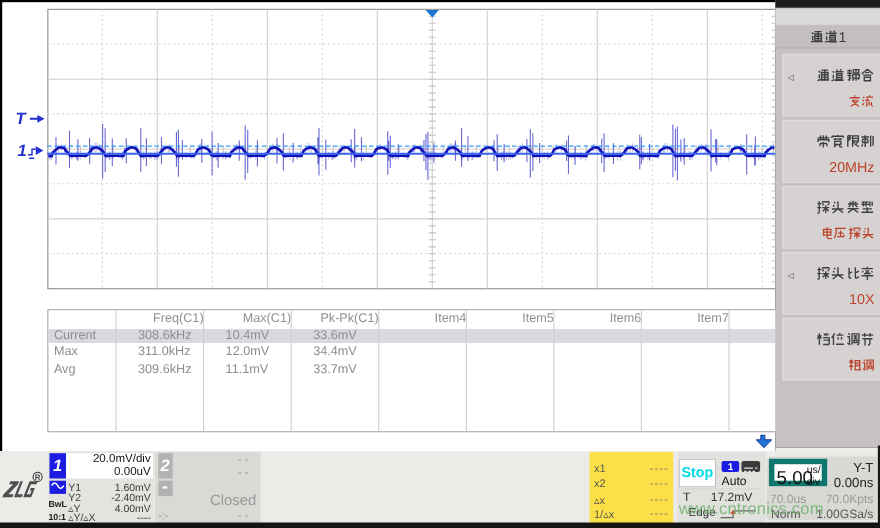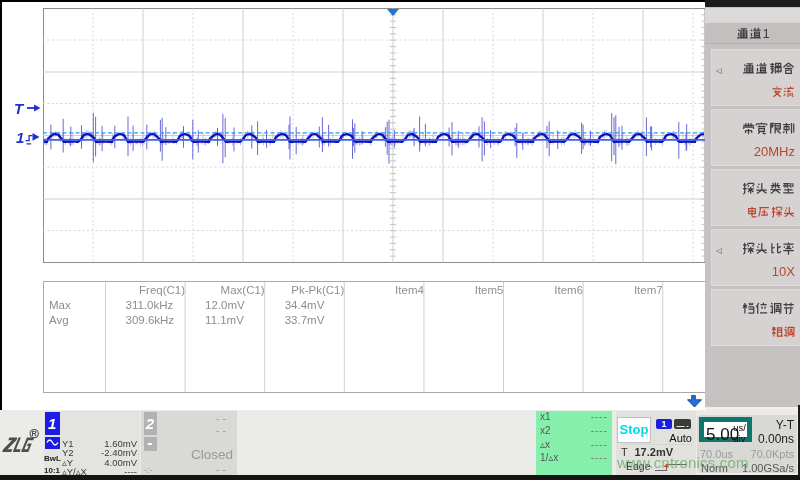--- a/index.html
+++ b/index.html
@@ -210,6 +210,7 @@
     </svg>
 <div class="tbl">
 <div class="tr th"><div class="tc0"></div><div class="tc tch">Freq(C1)</div><div class="tc tch">Max(C1)</div><div class="tc tch">Pk-Pk(C1)</div><div class="tc tch">Item4</div><div class="tc tch">Item5</div><div class="tc tch">Item6</div><div class="tc tch">Item7</div><div class="tc tch">Item8</div></div>
+<div class="tr stripe"><div class="tc0">Current</div><div class="tc">308.6kHz</div><div class="tc">10.4mV</div><div class="tc">33.6mV</div><div class="tc"></div><div class="tc"></div><div class="tc"></div><div class="tc"></div><div class="tc"></div></div>
 <div class="tr"><div class="tc0">Max</div><div class="tc">311.0kHz</div><div class="tc">12.0mV</div><div class="tc">34.4mV</div><div class="tc"></div><div class="tc"></div><div class="tc"></div><div class="tc"></div><div class="tc"></div></div>
 <div class="tr"><div class="tc0">Avg</div><div class="tc">309.6kHz</div><div class="tc">11.1mV</div><div class="tc">33.7mV</div><div class="tc"></div><div class="tc"></div><div class="tc"></div><div class="tc"></div><div class="tc"></div></div>
 <svg class="vlines" width="663" height="112">

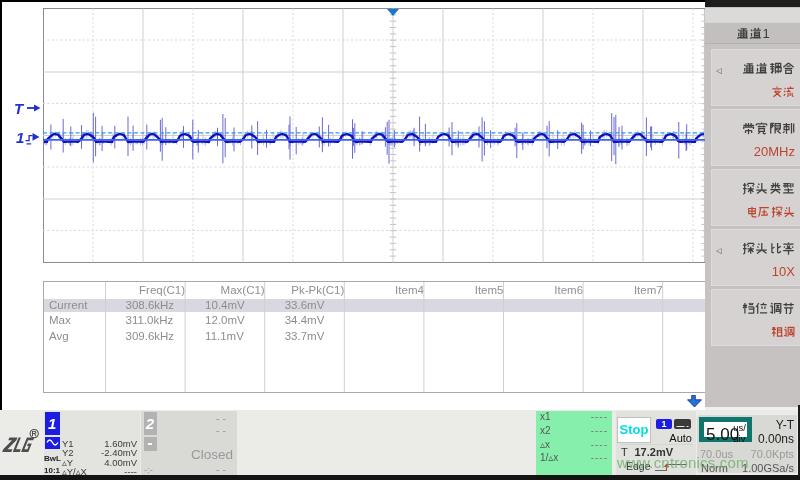--- a/index.html
+++ b/index.html
@@ -317,6 +317,10 @@
  </svg>
  <div class="ch1">
    <div class="b1">1</div>
+   <div class="vbox">
+          <div>20.0mV/div</div>
+          <div>0.00uV</div>
+        </div>
    <div class="b2"><svg width="13" height="9" viewBox="0 0 13 9">
             <path d="M1,4.5 q2.5,-5 5.5,0 q2.5,5 5.5,0" fill="none" stroke="#fff" stroke-width="1.4"></path>
           </svg></div>

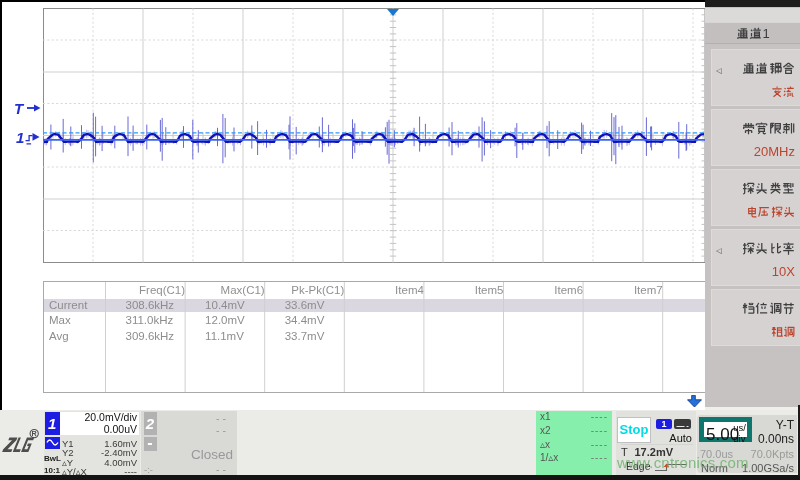--- a/index.html
+++ b/index.html
@@ -56,7 +56,7 @@
 .closed {position:absolute;right:4px;top:36px;font-size:13.5px;color:#999}
 .dd {position:absolute;left:3px;top:53px;font-size:9.5px}
 .d3 {position:absolute;right:11px;top:52px;font-size:10.5px}
-.curs {position:absolute;left:536px;top:1px;width:76px;height:66px;background:#86efac;font-size:10px;color:#555;padding:0 4px}
+.curs {position:absolute;left:536px;top:1px;width:76px;height:66px;background:#fde047;font-size:10px;color:#555;padding:10px 4px}
 .curs div {height:13.8px;position:relative}
 .curs span {position:absolute;left:0}
 .curs b {position:absolute;right:0;font-weight:normal;letter-spacing:1px;color:#777}

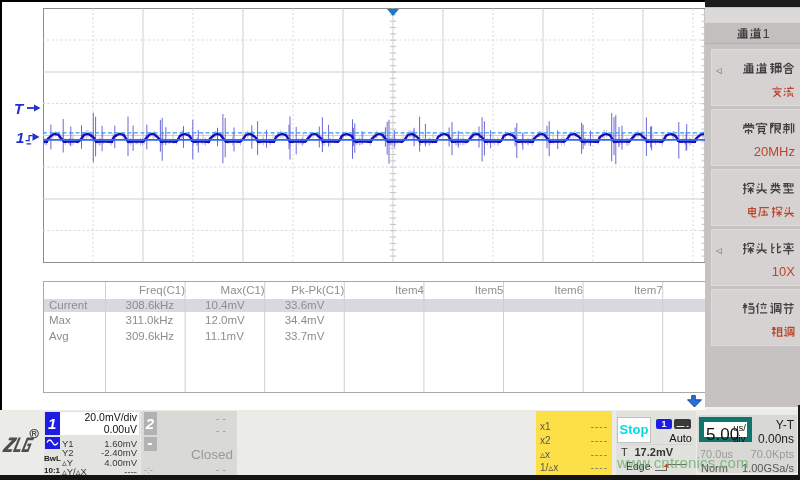--- a/index.html
+++ b/index.html
@@ -64,7 +64,7 @@
 .stopbox {position:absolute;left:1px;top:6px;width:34px;height:26px;background:#fff;border:1px solid #c0c0c0;color:#00dbe6;font-weight:bold;font-size:13px;text-align:center;line-height:24px}
 .tb1 {position:absolute;left:40px;top:8px;width:16px;height:10px;background:#1c1ce2;border-radius:2px;color:#fff;font-size:9px;font-weight:bold;text-align:center;line-height:10px}
 .tico {position:absolute;left:58px;top:8px;width:17px;height:10px;background:#3a3a3a;border-radius:2px}
-.auto {position:absolute;left:40px;top:20.5px;width:36px;text-align:right;font-size:11px;color:#111}
+.auto {position:absolute;left:40px;top:20.5px;width:36px;text-align:left;font-size:11px;color:#111}
 .trow {position:absolute;left:5px;top:35px;width:72px;font-size:11px;color:#333;border-top:1px solid #d4d4d0;padding-top:1px;margin-top:-2px}
 .trow b {position:absolute;right:20px;font-weight:bold}
 .erow {position:absolute;left:10px;top:49px;width:70px;font-size:10.5px;color:#333}

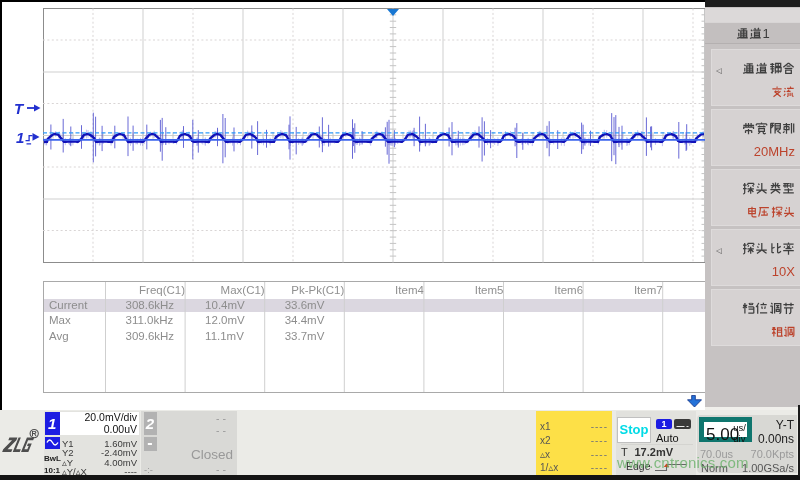--- a/index.html
+++ b/index.html
@@ -66,7 +66,7 @@
 .tico {position:absolute;left:58px;top:8px;width:17px;height:10px;background:#3a3a3a;border-radius:2px}
 .auto {position:absolute;left:40px;top:20.5px;width:36px;text-align:left;font-size:11px;color:#111}
 .trow {position:absolute;left:5px;top:35px;width:72px;font-size:11px;color:#333;border-top:1px solid #d4d4d0;padding-top:1px;margin-top:-2px}
-.trow b {position:absolute;right:20px;font-weight:bold}
+.trow b {position:absolute;right:9px;font-weight:normal}
 .erow {position:absolute;left:10px;top:49px;width:70px;font-size:10.5px;color:#333}
 .erow svg {position:absolute;left:28px;top:1px}
 .tbase {position:absolute;left:697px;top:5px;width:100px;height:58px;background:#d8d8d4;border-radius:4px 0 0 4px}

